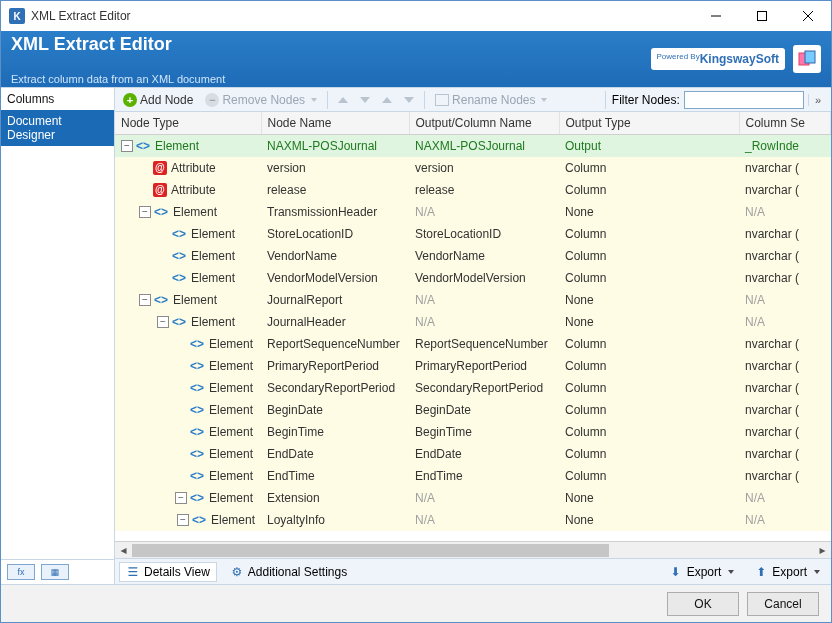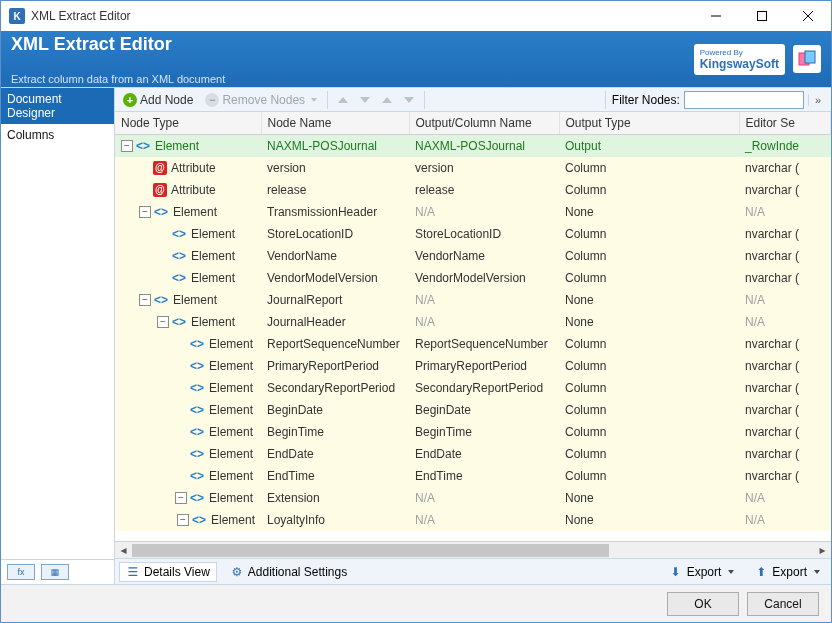--- a/index.html
+++ b/index.html
@@ -19,7 +19,7 @@
 .header .htitle { font-size: 18px; font-weight: 600; }
 .header .hsubtitle { font-size: 11px; margin-top:18px; color:#cde5f9; }
 .header .kws { display:flex; align-items:center; gap:8px; }
-.header .kws .kws-badge { background:#fff; border-radius:3px; padding:4px 6px; display:flex; flex-direction:column; align-items:flex-start; }
+.header .kws .kws-badge { background:#fff; border-radius:3px; padding:4px 6px; display:flex; align-items:flex-start; }
 .header .kws .kws-badge .pow { font-size:8px; color:#2f6fb5; }
 .header .kws .kws-badge .brand { font-size:12px; font-weight:700; color:#2f6fb5; }
 .header .kws .kws-logo { width:28px; height:28px; background:#fff; border-radius:3px; display:flex; align-items:center; justify-content:center; }

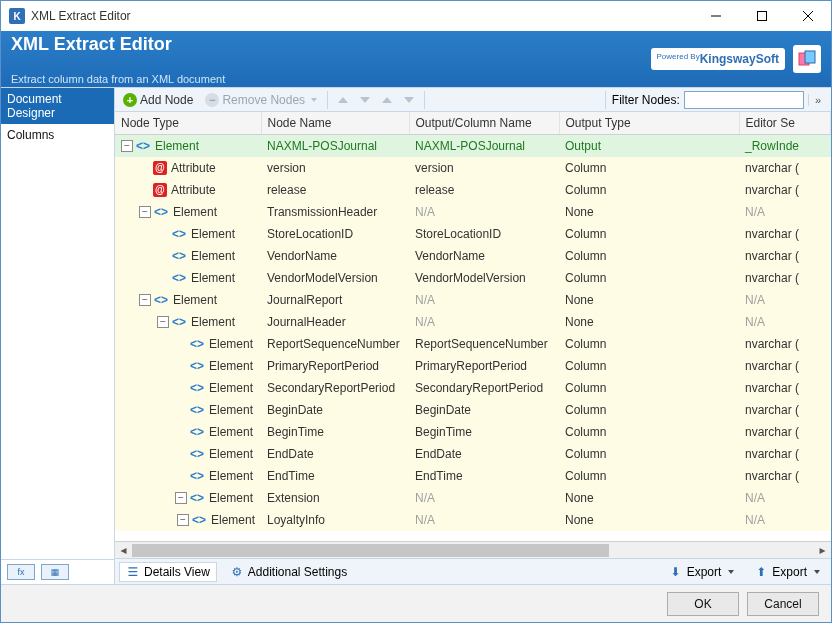--- a/index.html
+++ b/index.html
@@ -175,6 +175,11 @@
             <span class="tri down"></span>
           </div>
         <span class="tsep"></span>
+        <div class="tbtn disabled">
+            <span style="display:inline-block;width:14px;height:12px;border:1px solid #b9c4cf;"></span>
+            <span>Rename Nodes</span>
+            <span class="tri small down" style="margin-left:3px;border-top-color:#b9c4cf;"></span>
+          </div>
         <div class="flex"></div>
         <div class="filter-box-wrap">
           <span>Filter Nodes:</span>

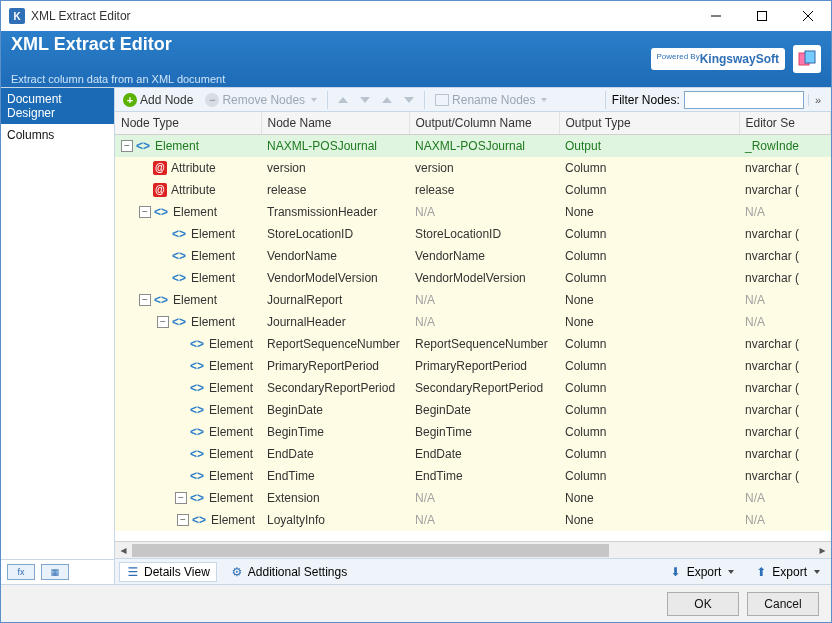--- a/index.html
+++ b/index.html
@@ -140,8 +140,8 @@
 
     <div class="sidebar">
       <div class="nav">
+        <div class="nav-item">Columns</div>
         <div class="nav-item active">Document Designer</div>
-        <div class="nav-item">Columns</div>
       </div>
       <div class="nav-bottom">
         <span class="mini-icon">fx</span>

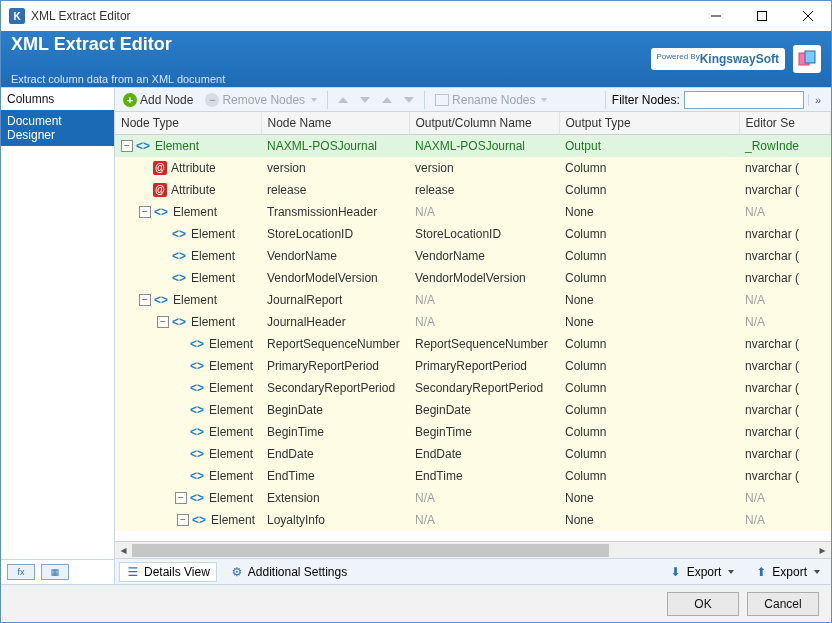--- a/index.html
+++ b/index.html
@@ -204,7 +204,7 @@
               <th>Node Name</th>
               <th>Output/Column Name</th>
               <th>Output Type</th>
-              <th>Editor Se</th>
+              <th>Column Se</th>
             </tr>
           </thead>
           <tbody id="grid-body">

